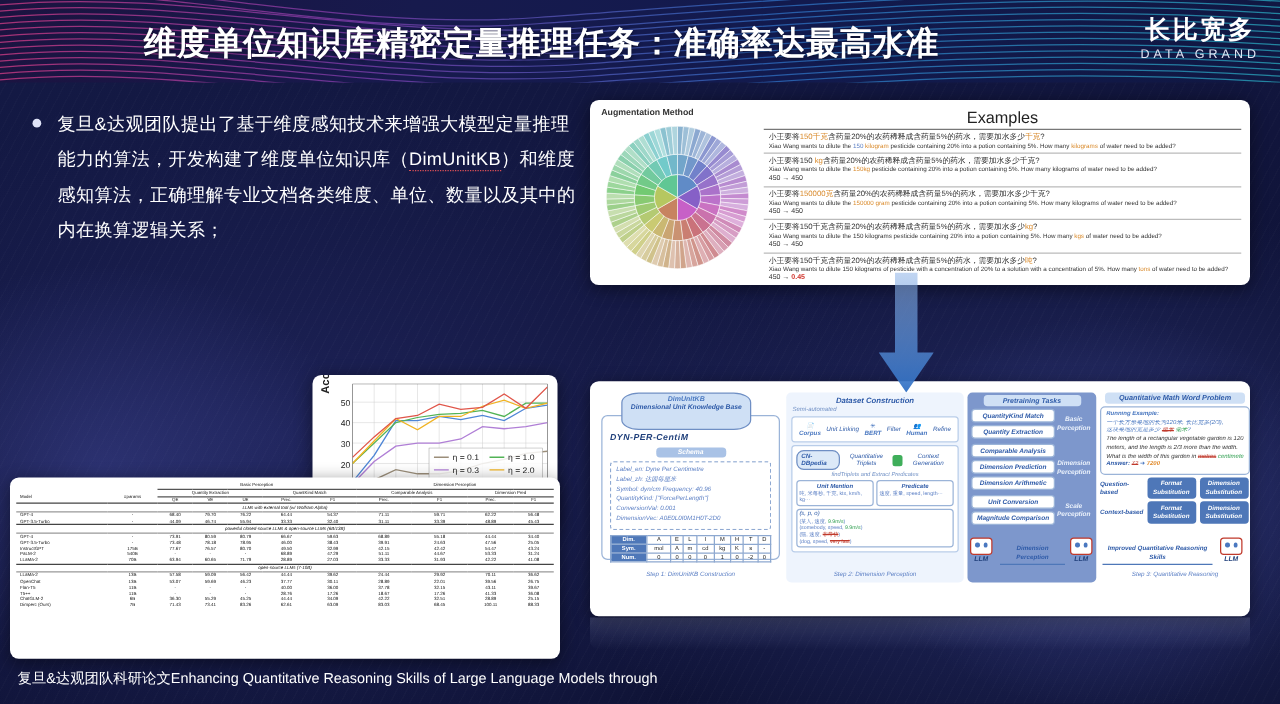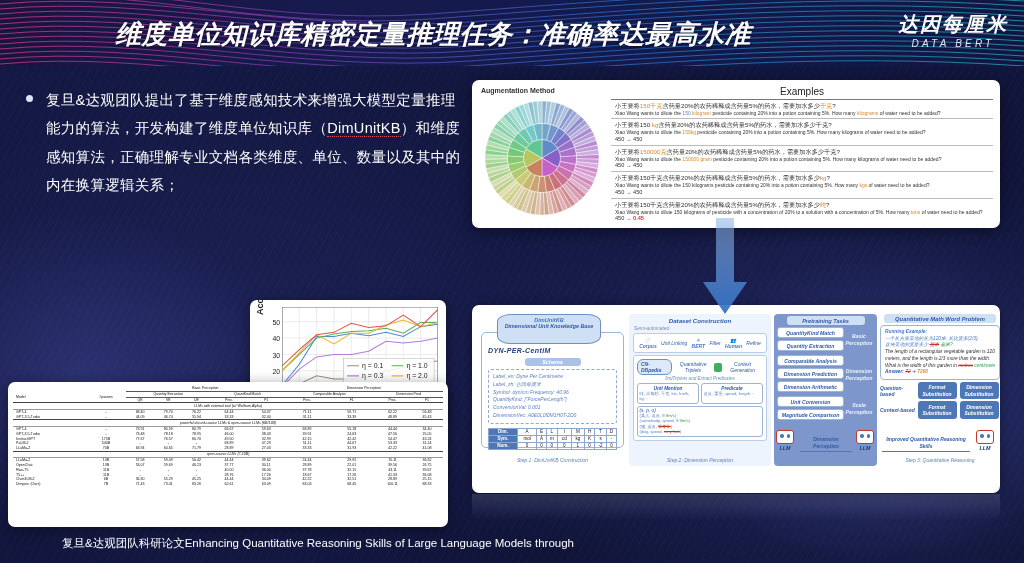--- a/index.html
+++ b/index.html
@@ -32,7 +32,6 @@
     position:absolute; left:0; top:0; width:1024px; height:66px;
     background:linear-gradient(100deg,#1b1340 0%,#171a4d 32%,#121a4e 62%,#101742 100%);
     overflow:hidden;
-    font-style:italic;
   }
   .header svg { position:absolute; left:0; top:0; }
   .hdr-title {

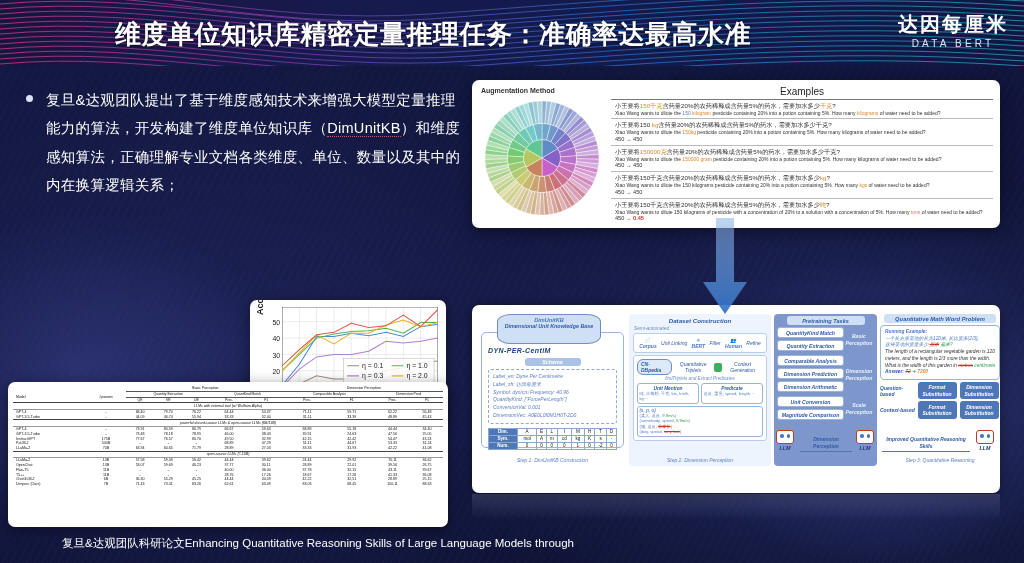--- a/index.html
+++ b/index.html
@@ -206,7 +206,7 @@
   </svg>
   <div class="hdr-title">维度单位知识库精密定量推理任务：准确率达最高水准</div>
   <div class="logo">
-    <div class="logo-cn">达因每厘米</div>
+    <div class="logo-cn">长比宽多</div>
     <div class="logo-en">DATA BERT</div>
   </div>
 </div>

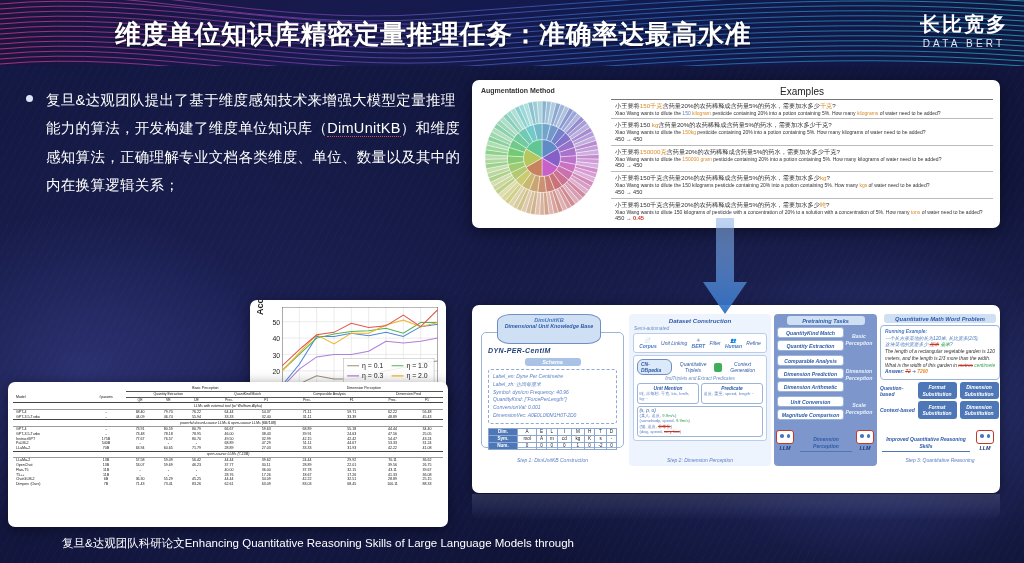--- a/index.html
+++ b/index.html
@@ -207,7 +207,7 @@
   <div class="hdr-title">维度单位知识库精密定量推理任务：准确率达最高水准</div>
   <div class="logo">
     <div class="logo-cn">长比宽多</div>
-    <div class="logo-en">DATA BERT</div>
+    <div class="logo-en">DATA GRAND</div>
   </div>
 </div>
 

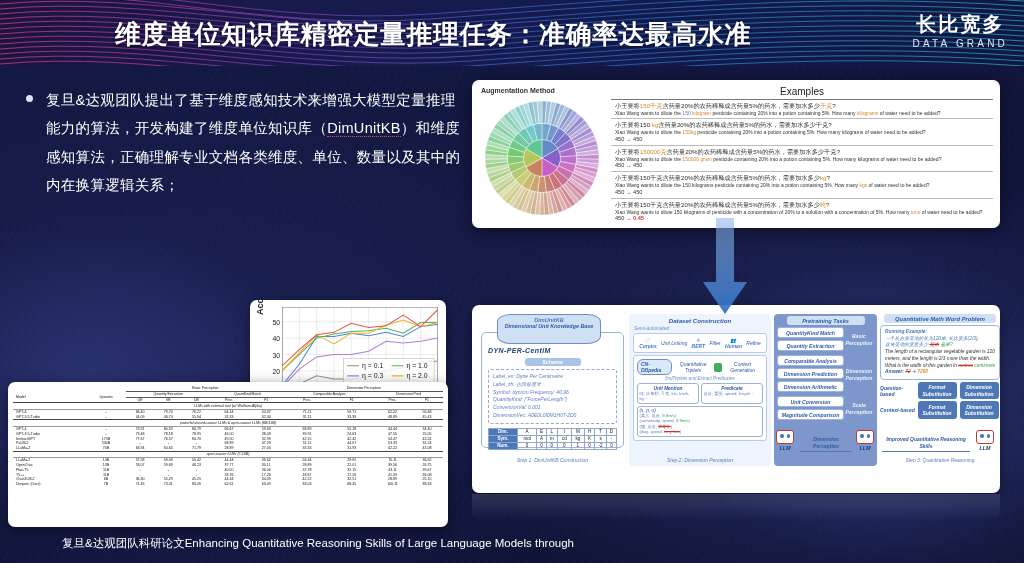--- a/index.html
+++ b/index.html
@@ -66,7 +66,7 @@
   .aug-title { position:absolute; left:2px; top:2px; font-size:7px; color:#333; font-weight:600; }
   .sun { position:absolute; left:2px; top:12px; width:122px; height:122px; }
   .aug-right { flex:1; padding-left:4px; position:relative; }
-  .ex-head { font-size:10px; color:#222; text-align:center; padding:1px 0 2px; }
+  .ex-head { font-size:13px; color:#222; text-align:center; padding:1px 0 2px; }
   .ex-head-rule { border-bottom:1px solid #777; width:100%; }
   .ex-row { border-bottom:1px solid #bbb; padding:2px 2px 2px 4px; }
   .ex-row:last-child { border-bottom:none; }

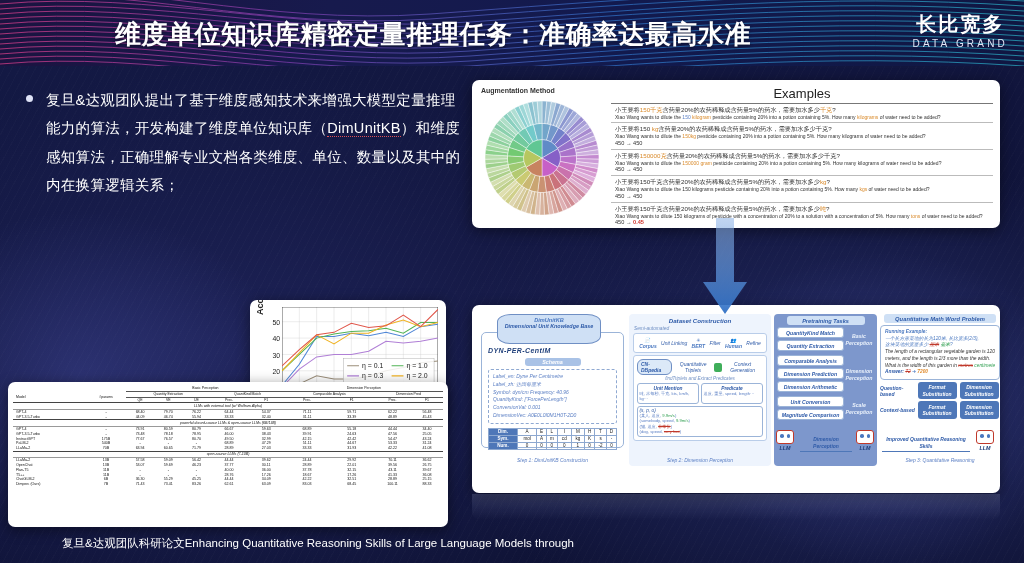--- a/index.html
+++ b/index.html
@@ -161,7 +161,7 @@
   .sub-ul { border-bottom:.5px solid #555; }
 
   
-  .footer { position:absolute; left:14px; bottom:10px; width:640px; z-index:4;margin-left:48px; }
+  .footer { position:absolute; left:14px; bottom:10px; width:640px; z-index:4; }
   .footer div { font-size:11.5px; color:#ffffff; line-height:1.65; }
 
   .reflect { position:absolute; left:472px; top:494px; width:528px; height:26px;

